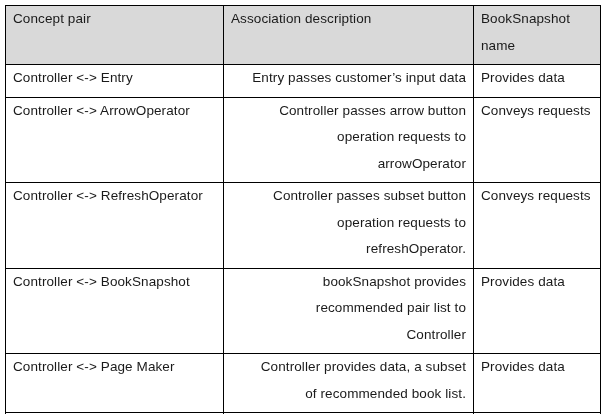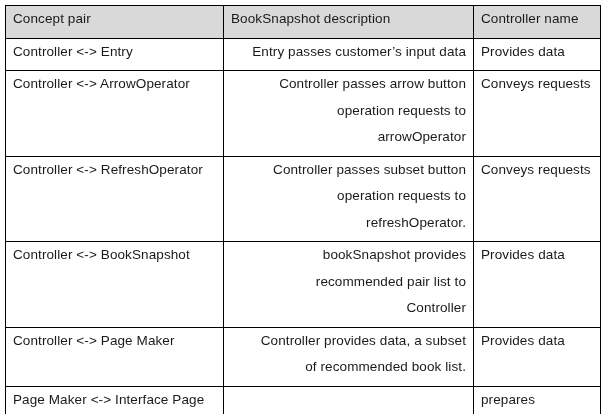--- a/index.html
+++ b/index.html
@@ -68,7 +68,7 @@
     <thead>
       <tr>
         <th>Concept pair</th>
-        <th>BookSnapshot description</th>
+        <th>Association description</th>
         <th>Controller name</th>
       </tr>
     </thead>

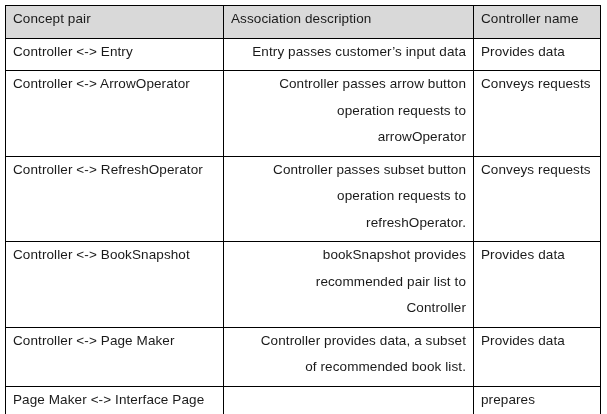--- a/index.html
+++ b/index.html
@@ -69,7 +69,7 @@
       <tr>
         <th>Concept pair</th>
         <th>Association description</th>
-        <th>Controller name</th>
+        <th>BookSnapshot name</th>
       </tr>
     </thead>
     <tbody id="assoc-table-body">

